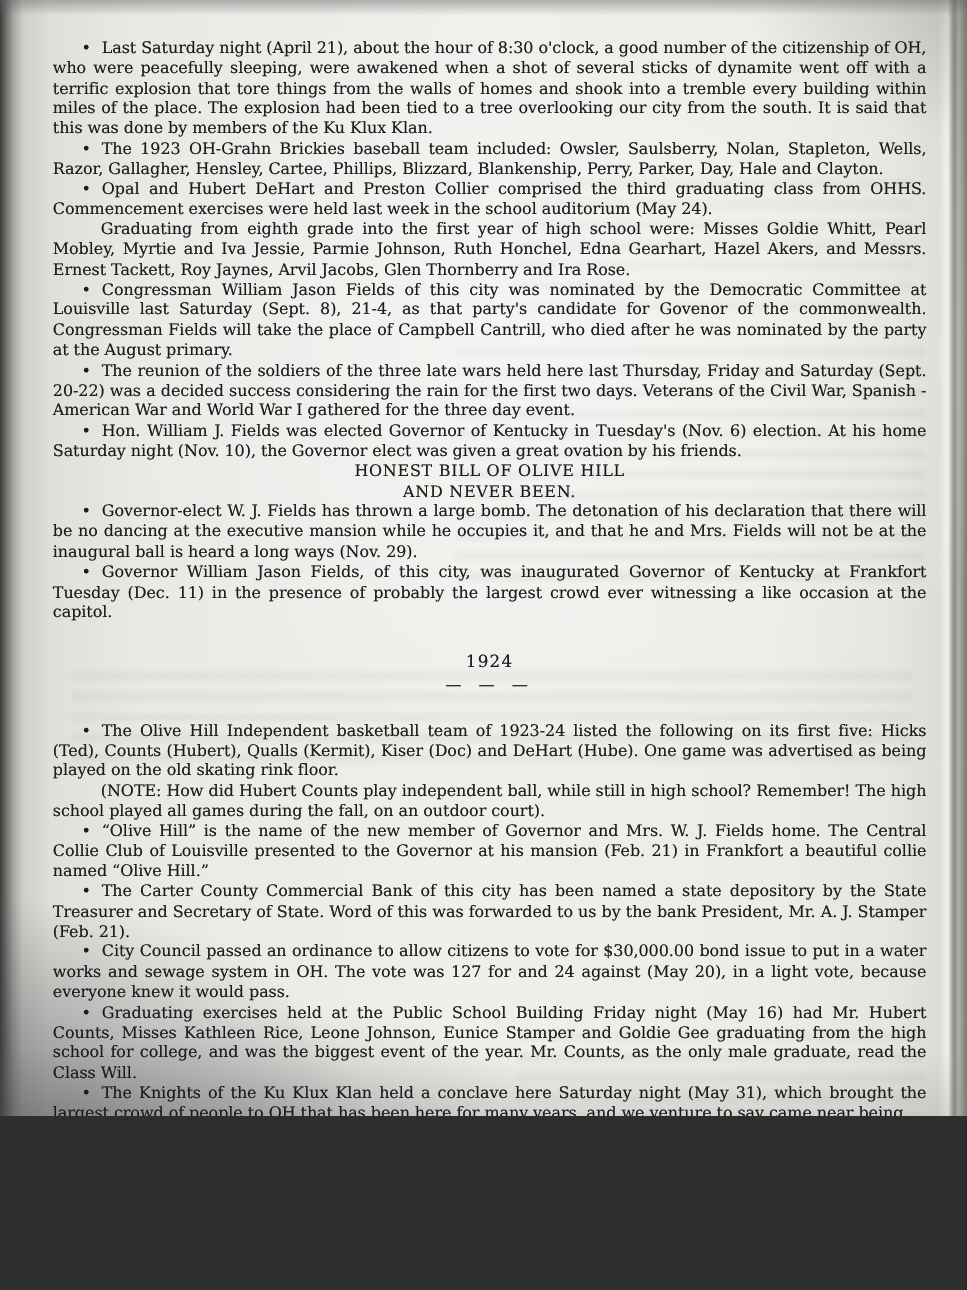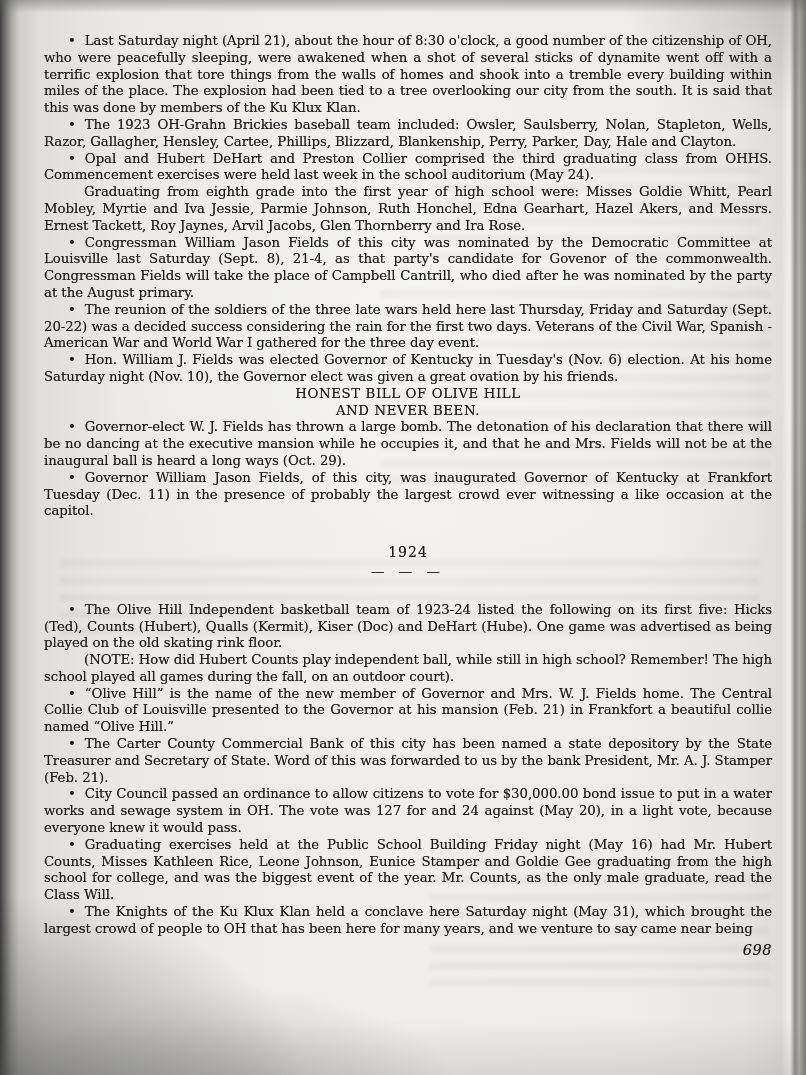--- a/index.html
+++ b/index.html
@@ -5,7 +5,7 @@
   html,body{margin:0;padding:0;background:#2e2e2e;}
   .scan{
     position:relative;
-    width:806px;height:1075px;
+    width:806px;height:930px;
     overflow:hidden;
     font-family:"DejaVu Serif","Liberation Serif",serif;
     background:

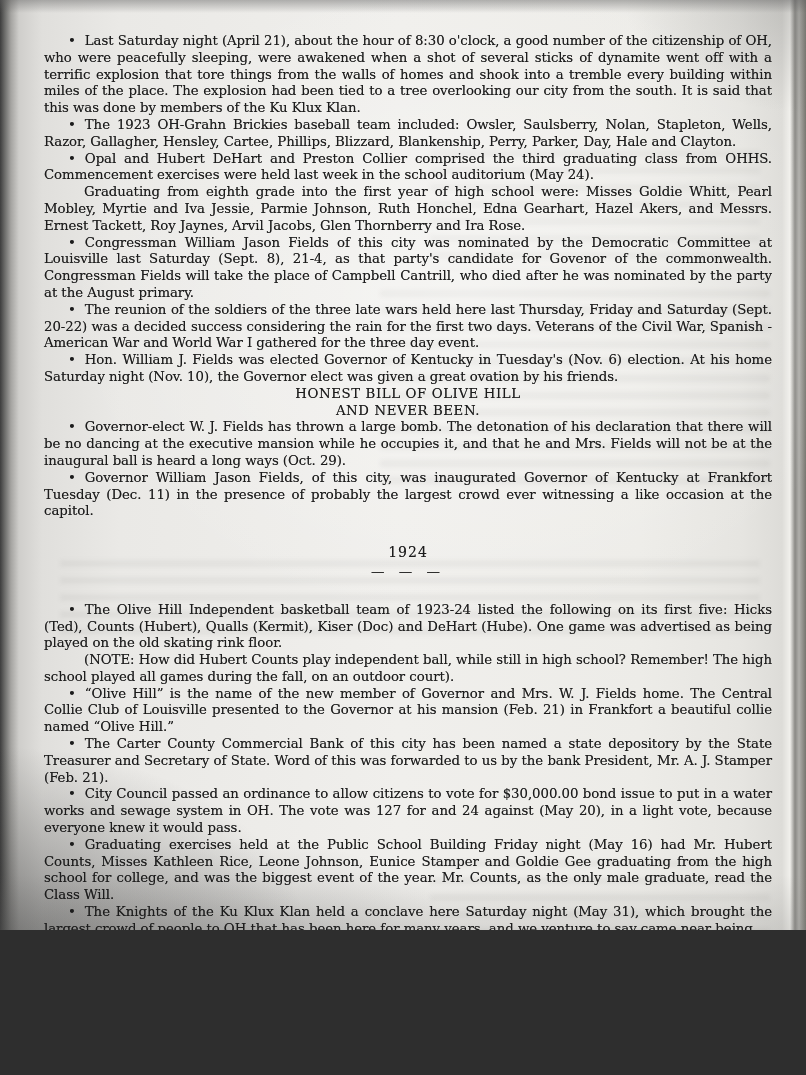--- a/index.html
+++ b/index.html
@@ -83,7 +83,7 @@
       <div>AND NEVER BEEN.</div>
     </div>
 
-    <p class="para bullet"><span class="bm">•</span><span>Governor-elect W. J. Fields has thrown a large bomb.  The detonation of his declaration that there will be no dancing at the executive mansion while he occupies it, and that he and Mrs. Fields will not be at the inaugural ball is heard a long ways (Oct. 29).</span></p>
+    <p class="para bullet"><span class="bm">•</span><span>Governor-elect W. J. Fields has thrown a large bomb.  The detonation of his declaration that there will be no dancing at the executive mansion while he occupies it, and that he and Mrs. Fields will not be at the inaugural ball is heard a long ways (Nov. 29).</span></p>
 
     <p class="para bullet"><span class="bm">•</span><span>Governor William Jason Fields, of this city, was inaugurated Governor of Kentucky at Frankfort Tuesday (Dec. 11) in the presence of probably the largest crowd ever witnessing a like occasion at the capitol.</span></p>
 

